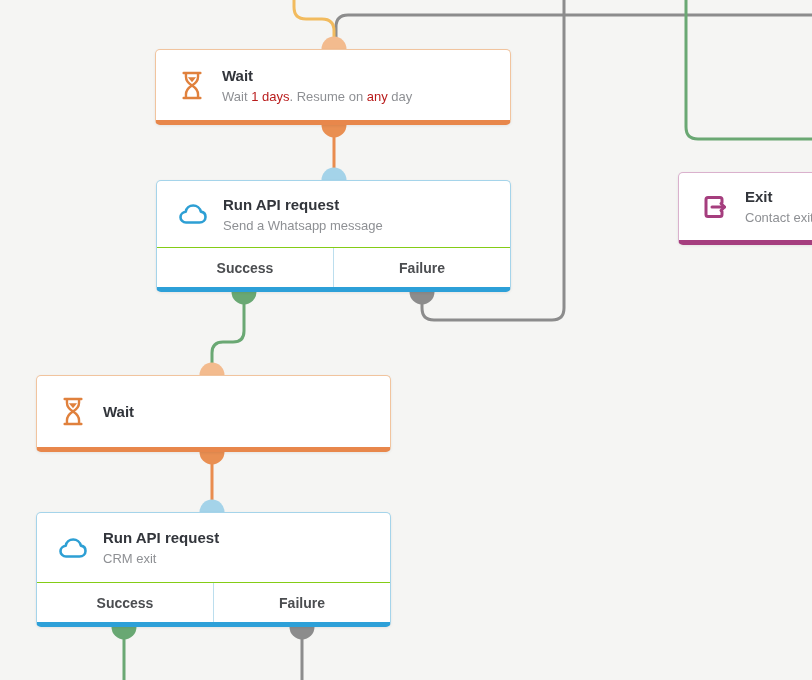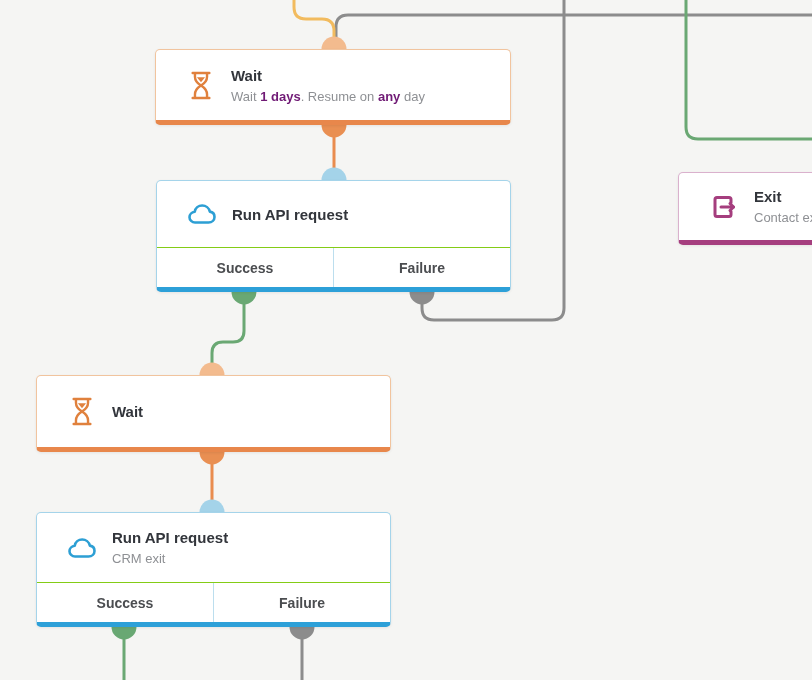--- a/index.html
+++ b/index.html
@@ -20,7 +20,7 @@
   .v-blue    { border:1px solid #a5d4ea; border-bottom:5px solid #2da0d8; }
   .v-magenta { border:1px solid #dab1cd; border-bottom:5px solid #a53e7e; }
 
-  .node-head { flex:1; display:flex; align-items:center; gap:14px; padding:0 29px; min-height:0; }
+  .node-head { flex:1; display:flex; align-items:center; gap:14px; padding:0 20px; min-height:0; }
   .icon { width:32px; flex:0 0 32px; display:flex; align-items:center; justify-content:center; }
   .texts { display:flex; flex-direction:column; }
   .title { font-size:15px; font-weight:700; color:#32353b; line-height:19px; }

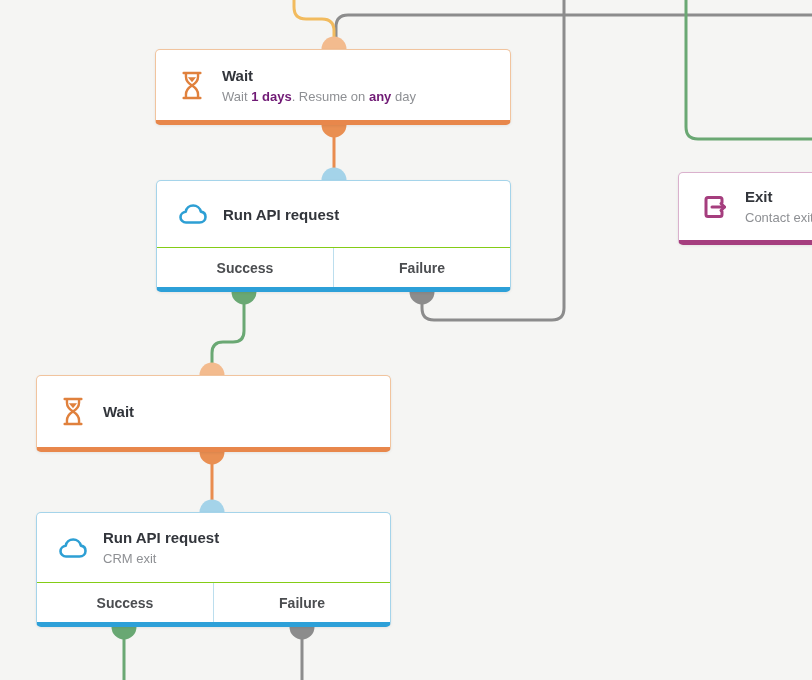--- a/index.html
+++ b/index.html
@@ -25,7 +25,7 @@
   .texts { display:flex; flex-direction:column; }
   .title { font-size:15px; font-weight:700; color:#32353b; line-height:19px; }
   .subtitle { font-size:13px; color:#8e9094; line-height:17px; margin-top:3px; white-space:nowrap; }
-  .subtitle b { color:#701a75; font-weight:700; }
+  .subtitle b { color:#b91c1c; font-weight:400; }
 
   .branches { display:flex; flex:0 0 39px; border-top:1px solid #84cc16; }
   .branch {

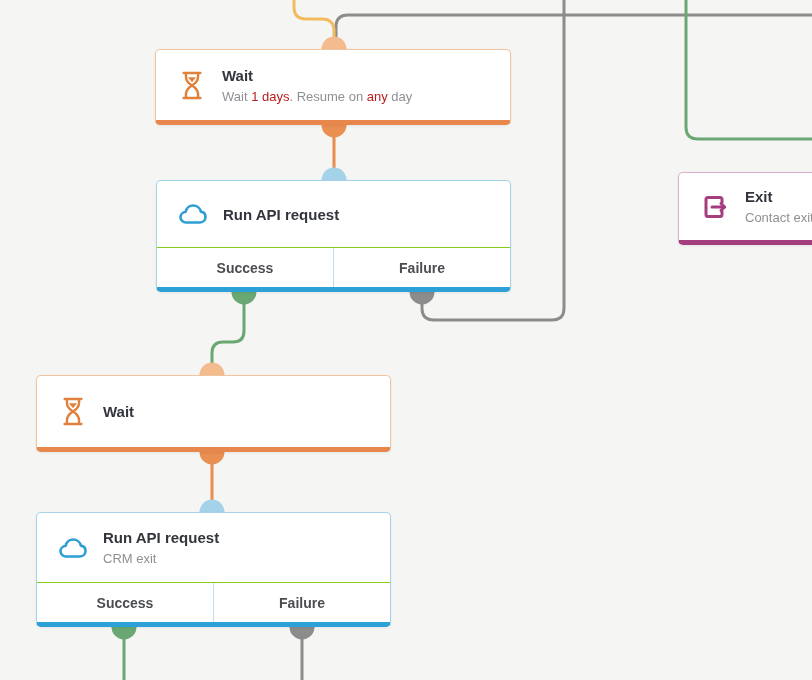--- a/index.html
+++ b/index.html
@@ -94,6 +94,7 @@
       </span>
       <div class="texts">
         <div class="title">Run API request</div>
+        <div class="subtitle">Send a Whatsapp message</div>
       </div>
     </div>
     <div class="branches">

